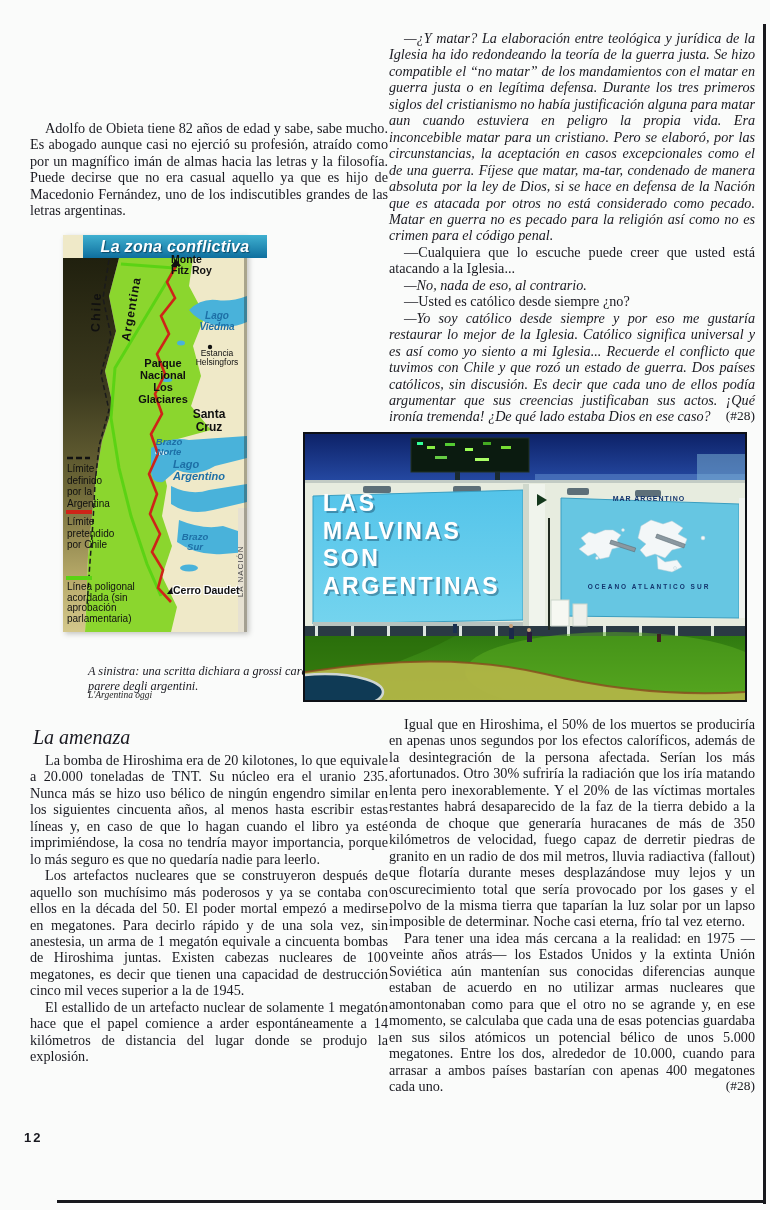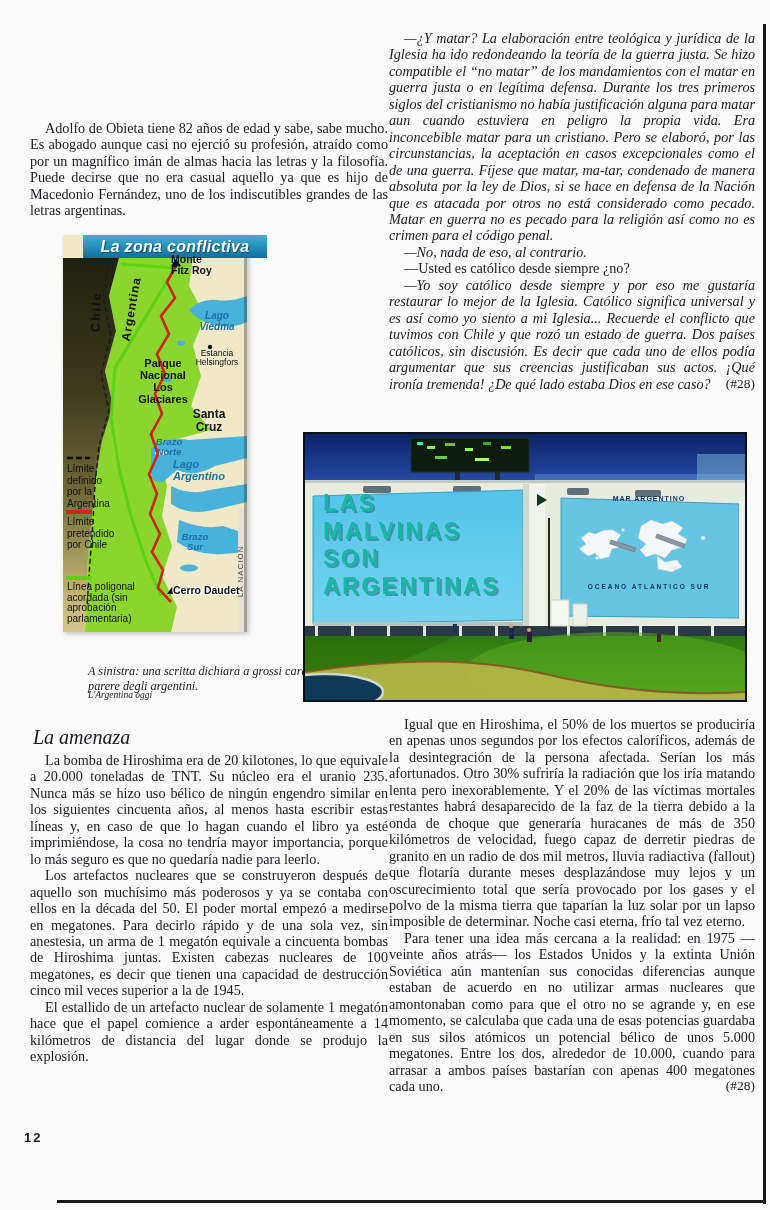--- a/index.html
+++ b/index.html
@@ -74,6 +74,7 @@
 
   <div class="bt dialogue">
     <p class="it">—¿Y matar? La elaboración entre teológica y jurídica de la Iglesia ha ido redondeando la teoría de la guerra justa. Se hizo compatible el “no matar” de los mandamientos con el matar en guerra justa o en legítima defensa. Durante los tres primeros siglos del cristianismo no había justificación alguna para matar aun cuando estuviera en peligro la propia vida. Era inconcebible matar para un cristiano. Pero se elaboró, por las circunstancias, la aceptación en casos excepcionales como el de una guerra. Fíjese que matar, ma-tar, condenado de manera absoluta por la ley de Dios, si se hace en defensa de la Nación que es atacada por otros no está considerado como pecado. Matar en guerra no es pecado para la religión así como no es crimen para el código penal.</p>
+    <p>—Cualquiera que lo escuche puede creer que usted está atacando a la Iglesia...</p>
     <p class="it">—No, nada de eso, al contrario.</p>
     <p>—Usted es católico desde siempre ¿no?</p>
     <p class="it"><span>—Yo soy católico desde siempre y por eso me gustaría restaurar lo mejor de la Iglesia. Católico significa universal y es así como yo siento a mi Iglesia... Recuerde el conflicto que tuvimos con Chile y que rozó un estado de guerra. Dos países católicos, sin discusión. Es decir que cada uno de ellos podía argumentar que sus creencias justificaban sus actos. ¡Qué ironía tremenda! ¿De qué lado estaba Dios en ese caso?</span><span class="ref">(#28)</span></p>

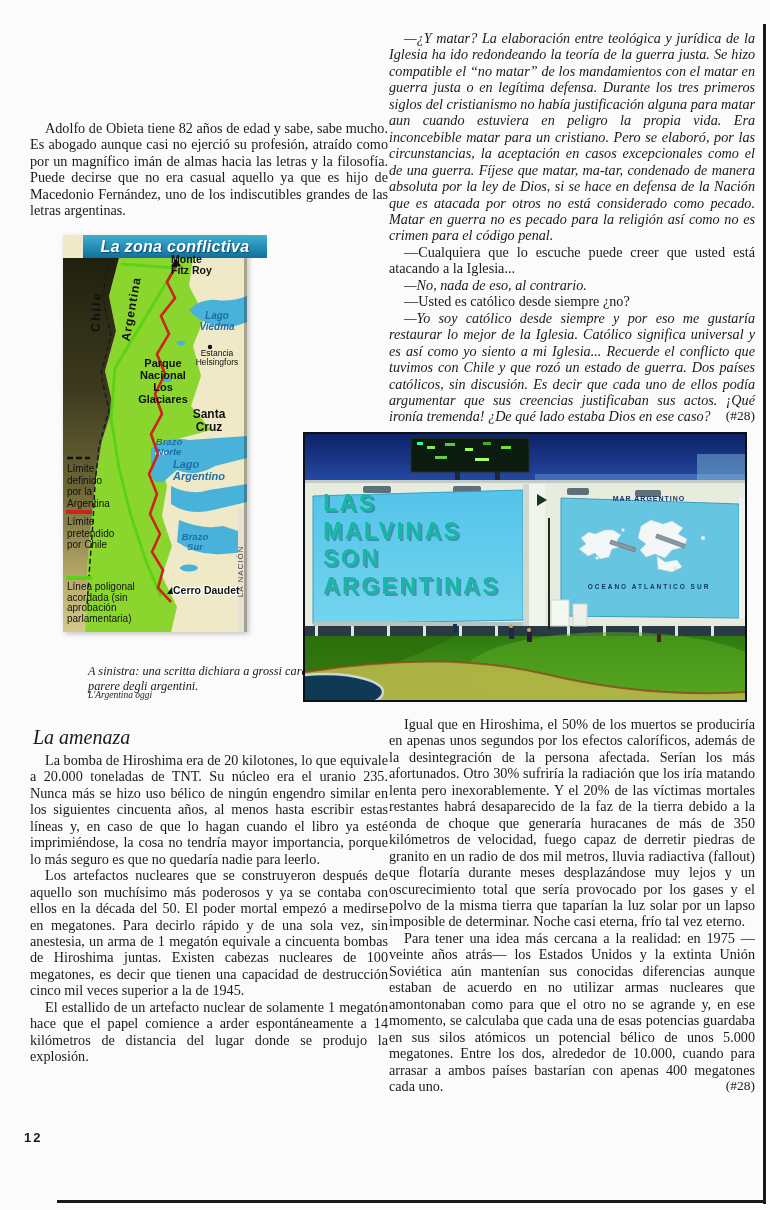--- a/index.html
+++ b/index.html
@@ -50,7 +50,7 @@
   .photo-fig svg{position:absolute;left:0;top:0;}
   .bb-text{position:absolute;left:18px;top:56px;white-space:pre-line;
            font-family:"Liberation Sans",sans-serif;font-weight:bold;font-size:23px;line-height:27.5px;
-           letter-spacing:2.5px;color:#14b8a6;
+           letter-spacing:2.5px;color:#ffffff;
            text-shadow:2px 2px 0 rgba(25,70,100,.45),0 0 1px rgba(255,255,255,.4);}
   .sea-label{position:absolute;left:258px;top:61px;width:172px;text-align:center;
              font-family:"Liberation Sans",sans-serif;font-weight:bold;font-size:7px;

